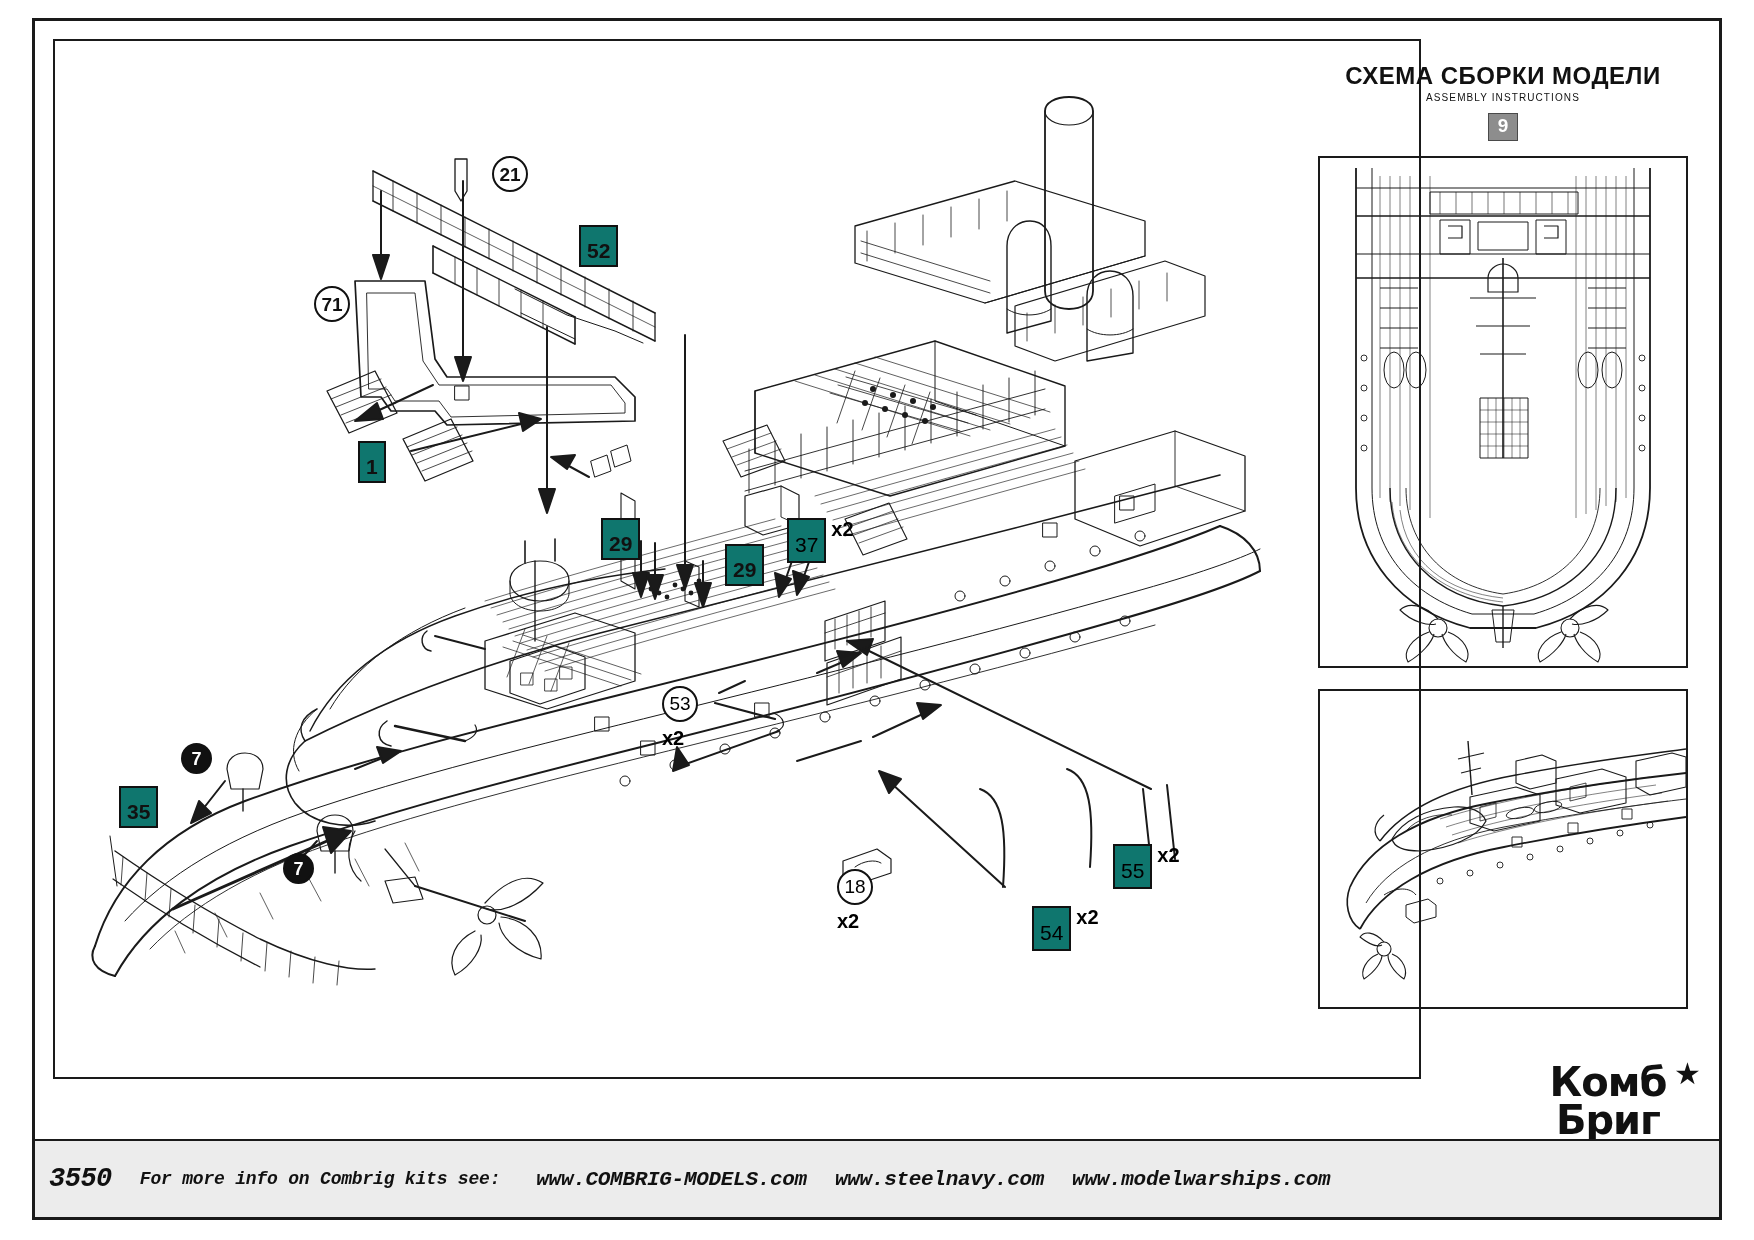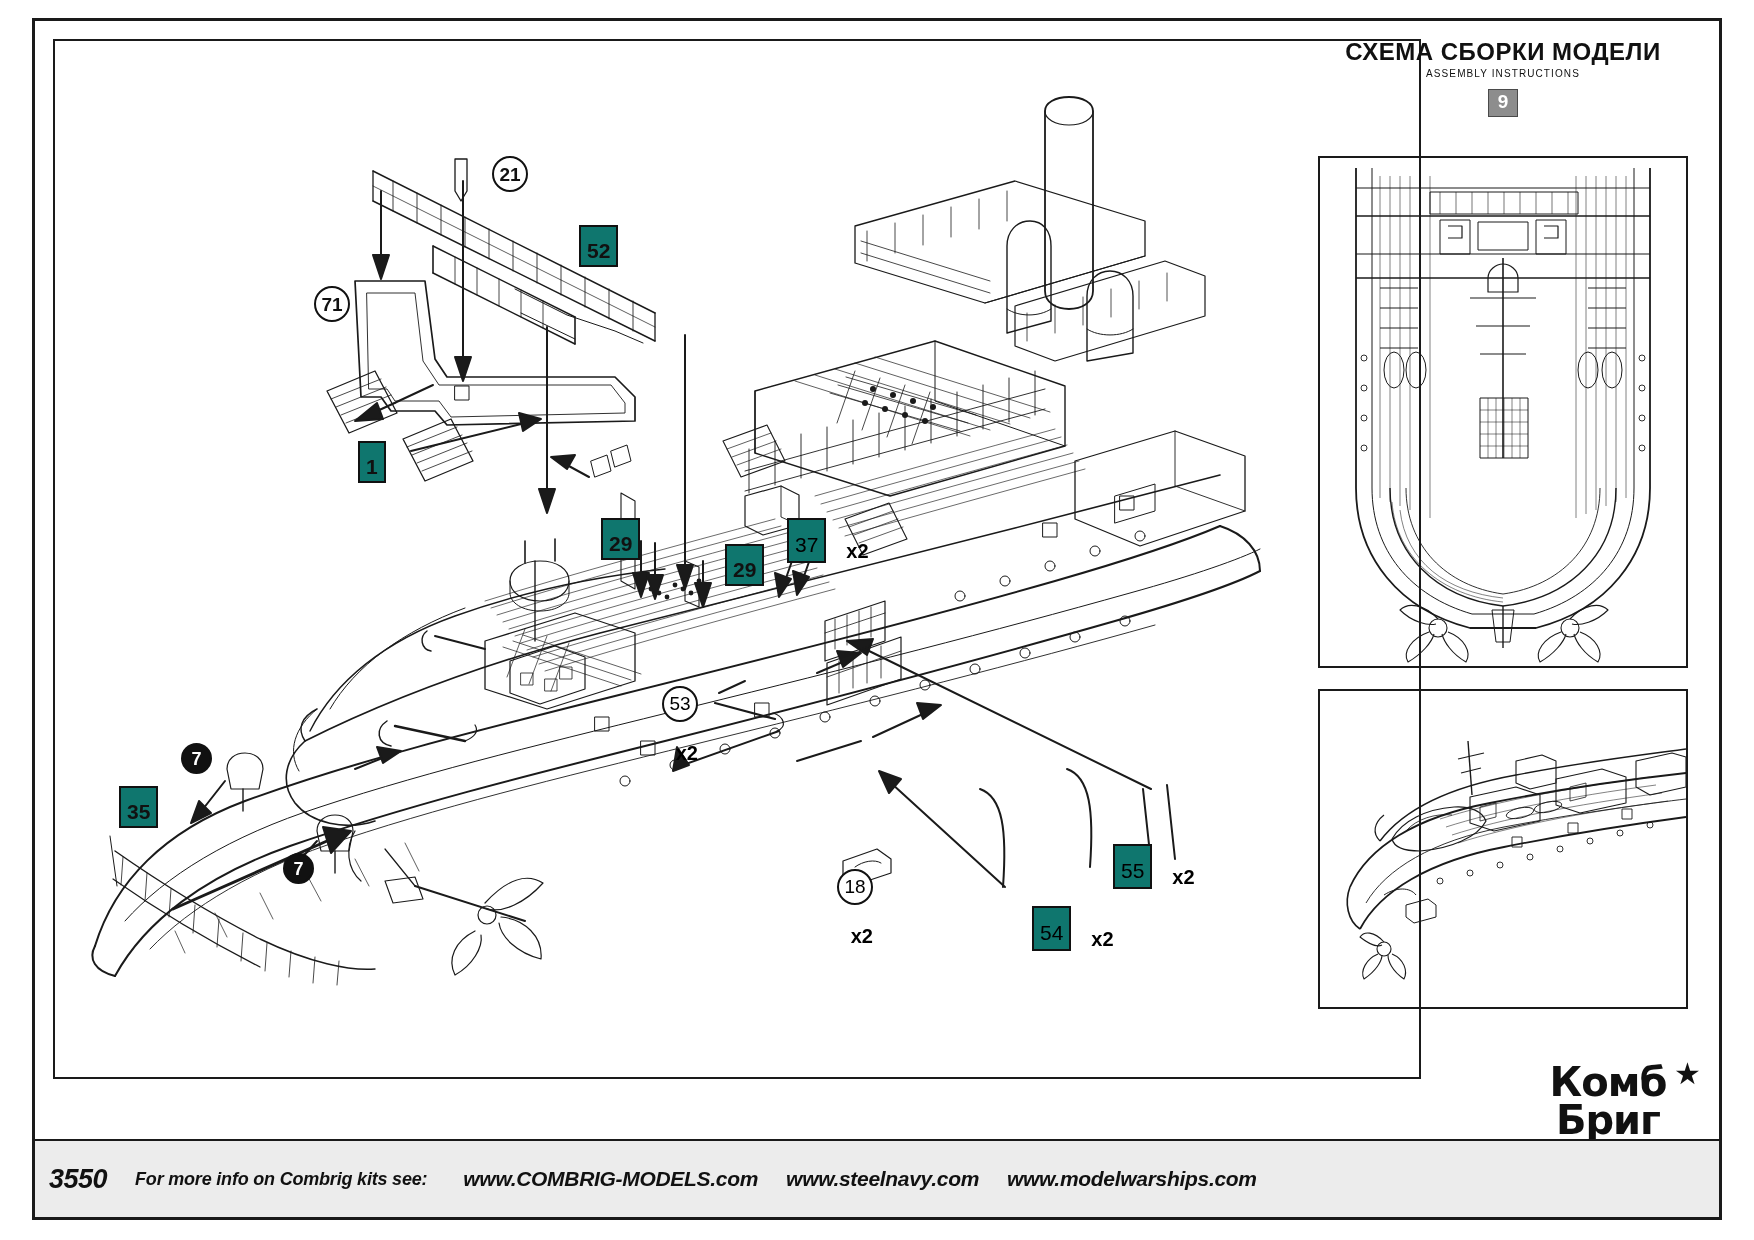--- a/index.html
+++ b/index.html
@@ -57,6 +57,7 @@
     letter-spacing: 0.5px;
     color: #111;
     line-height: 1.05;
+    margin-top: 24px;
   }
   #title-en {
     font-size: 10px;

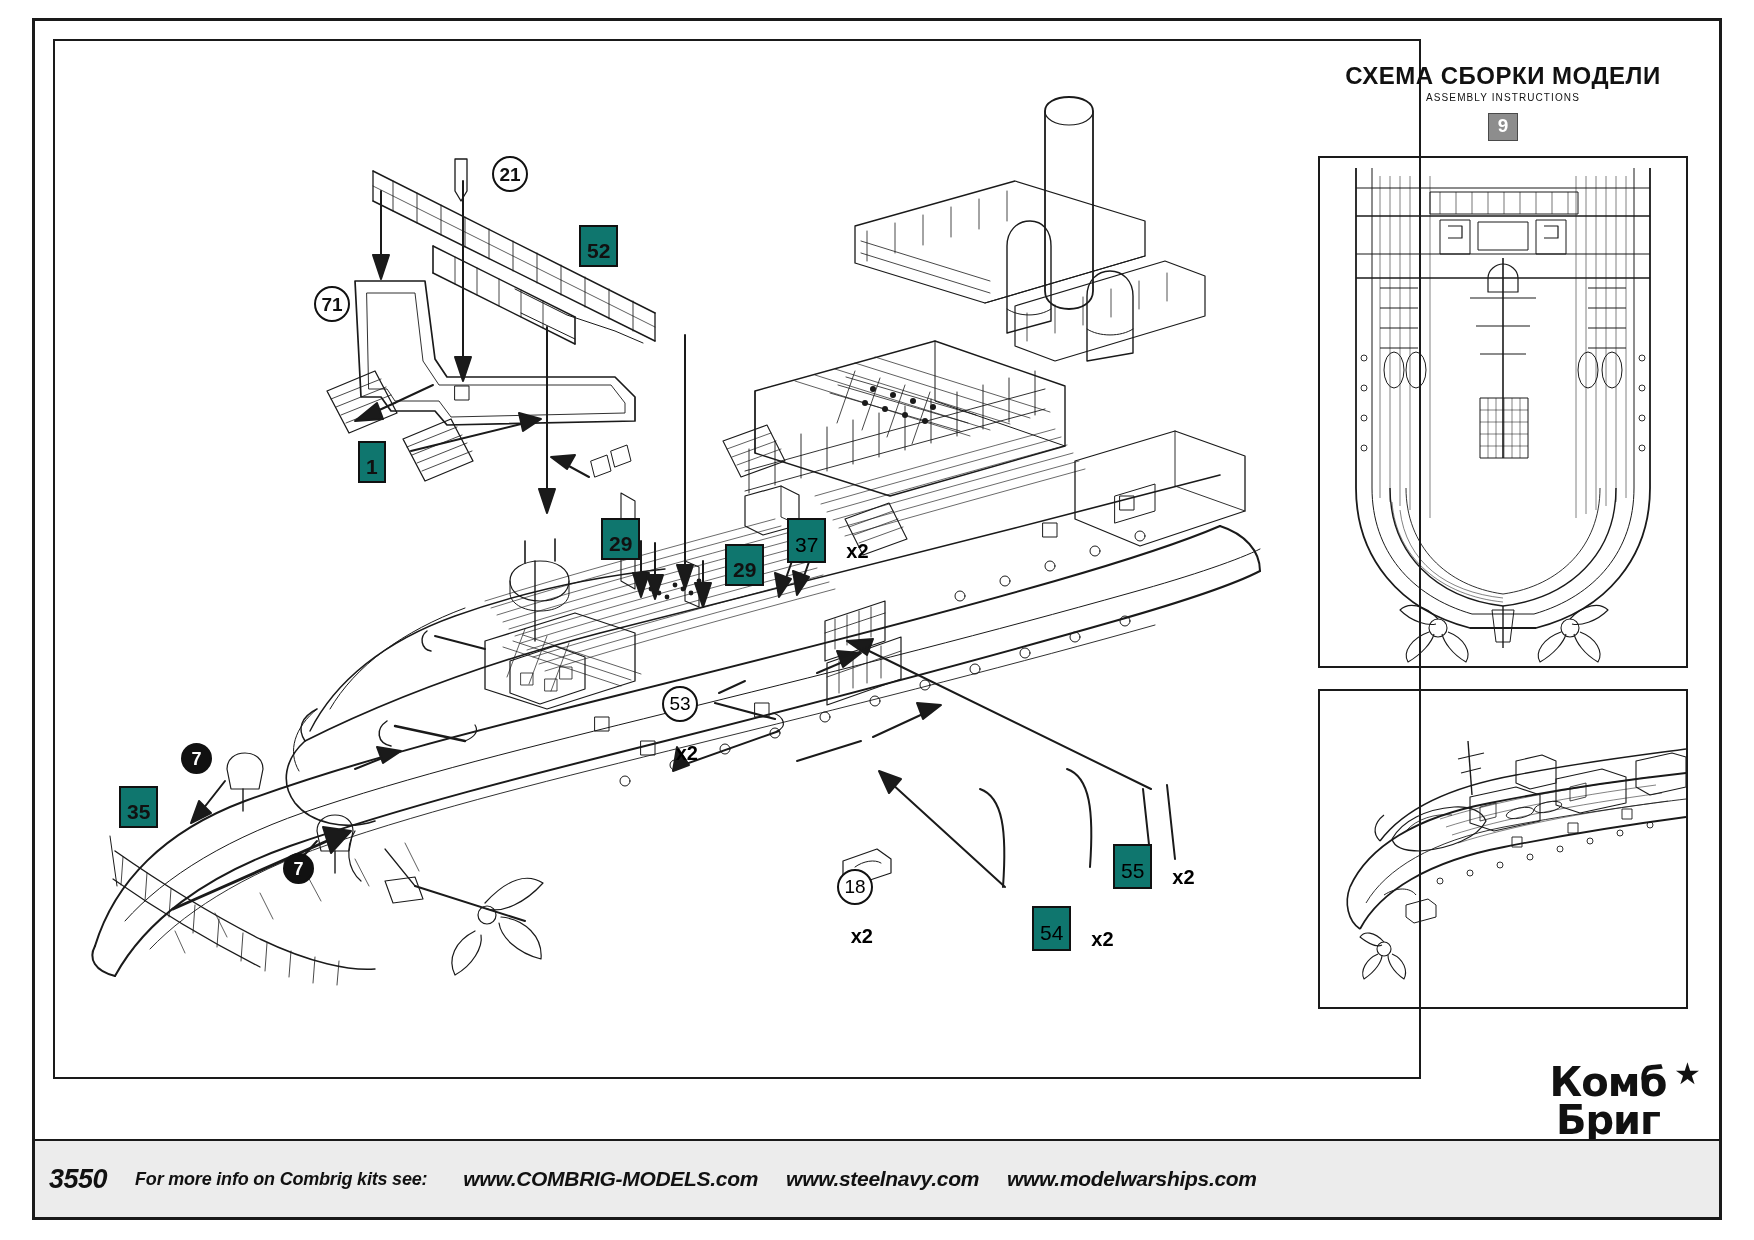--- a/index.html
+++ b/index.html
@@ -216,8 +216,8 @@
   .tag-group {
     position: absolute;
     display: flex;
-    align-items: flex-end;
-    gap: 20px;
+    align-items: flex-start;
+    gap: 5px;
   }
   svg { display: block; }
 </style>

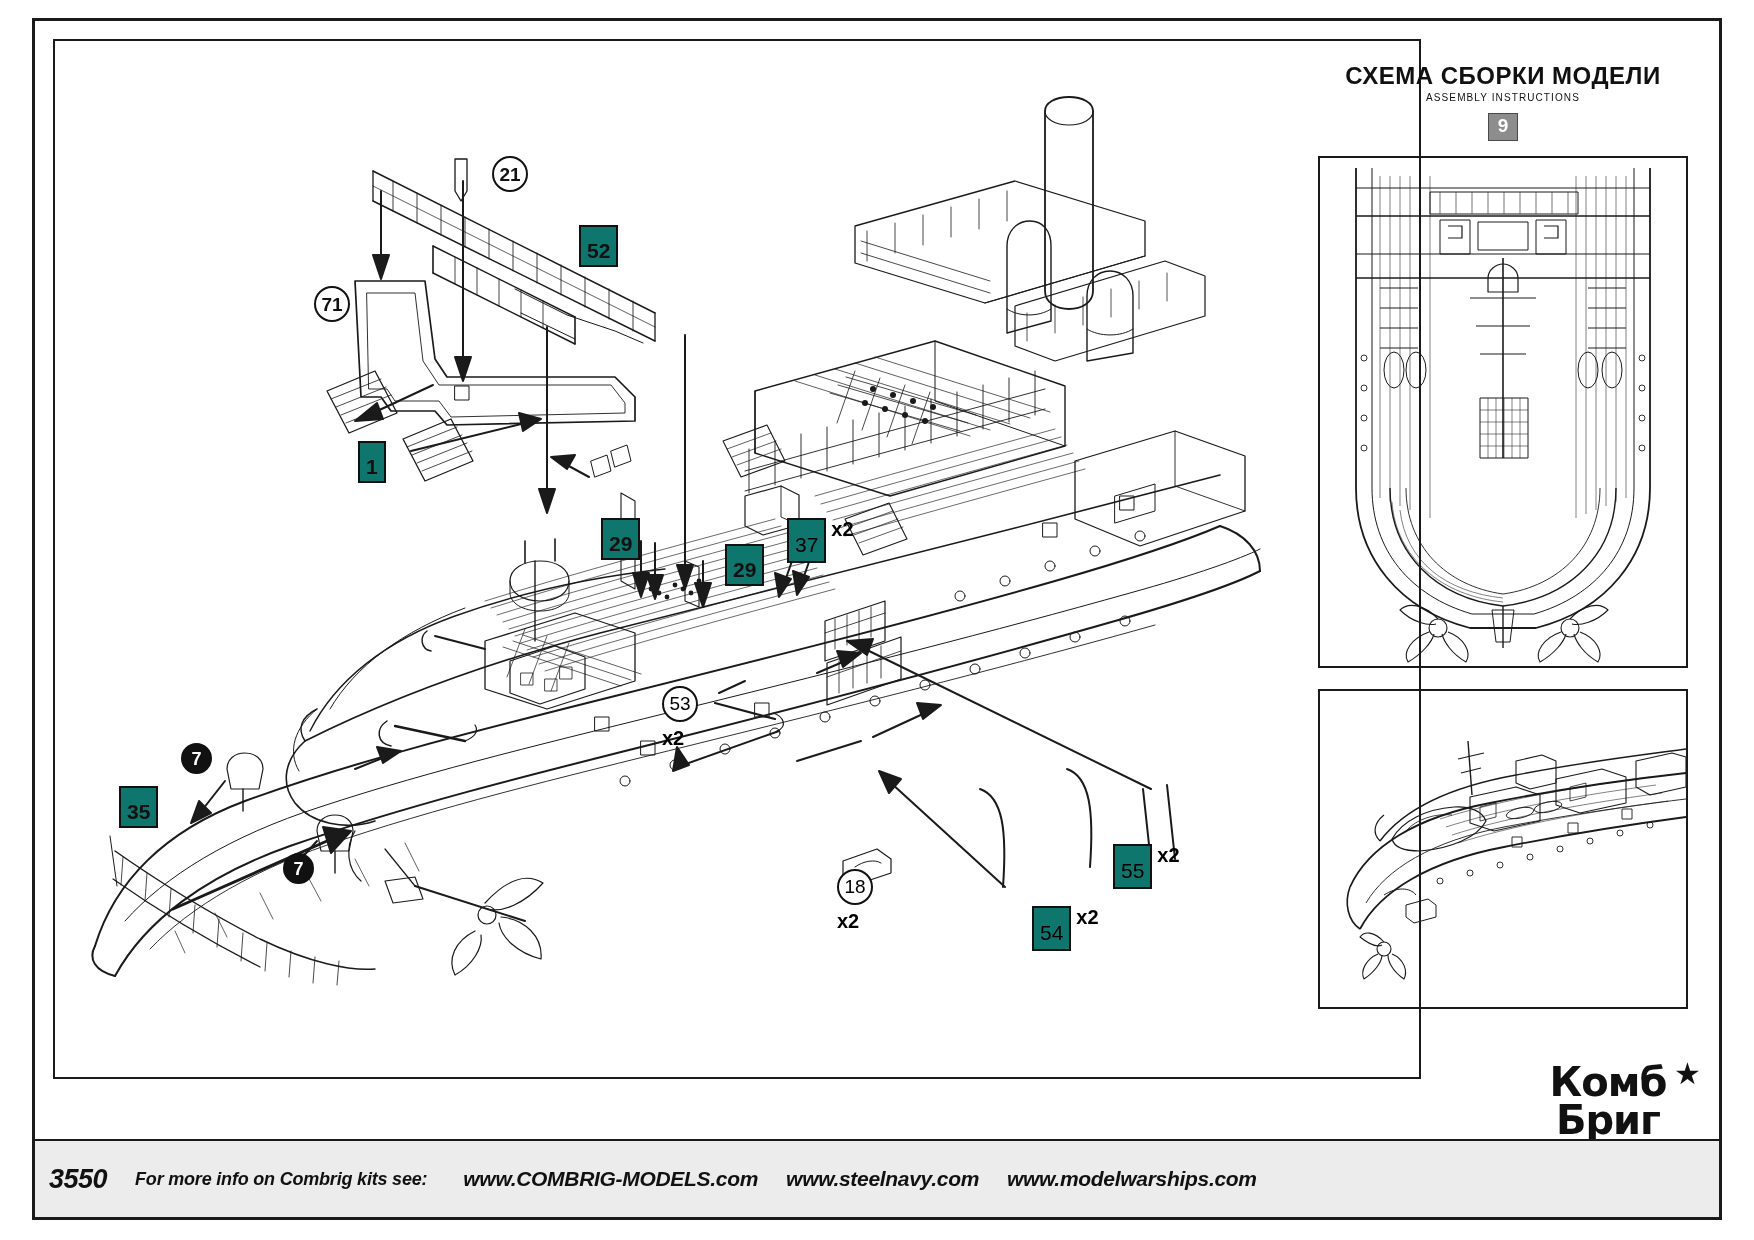--- a/index.html
+++ b/index.html
@@ -106,6 +106,7 @@
     border-top: 2px solid #1a1a1a;
     background: #ececec;
     box-sizing: border-box;
+    font-family: Liberation Mono, monospace;
   }
   #footer-inner {
     position: absolute;

